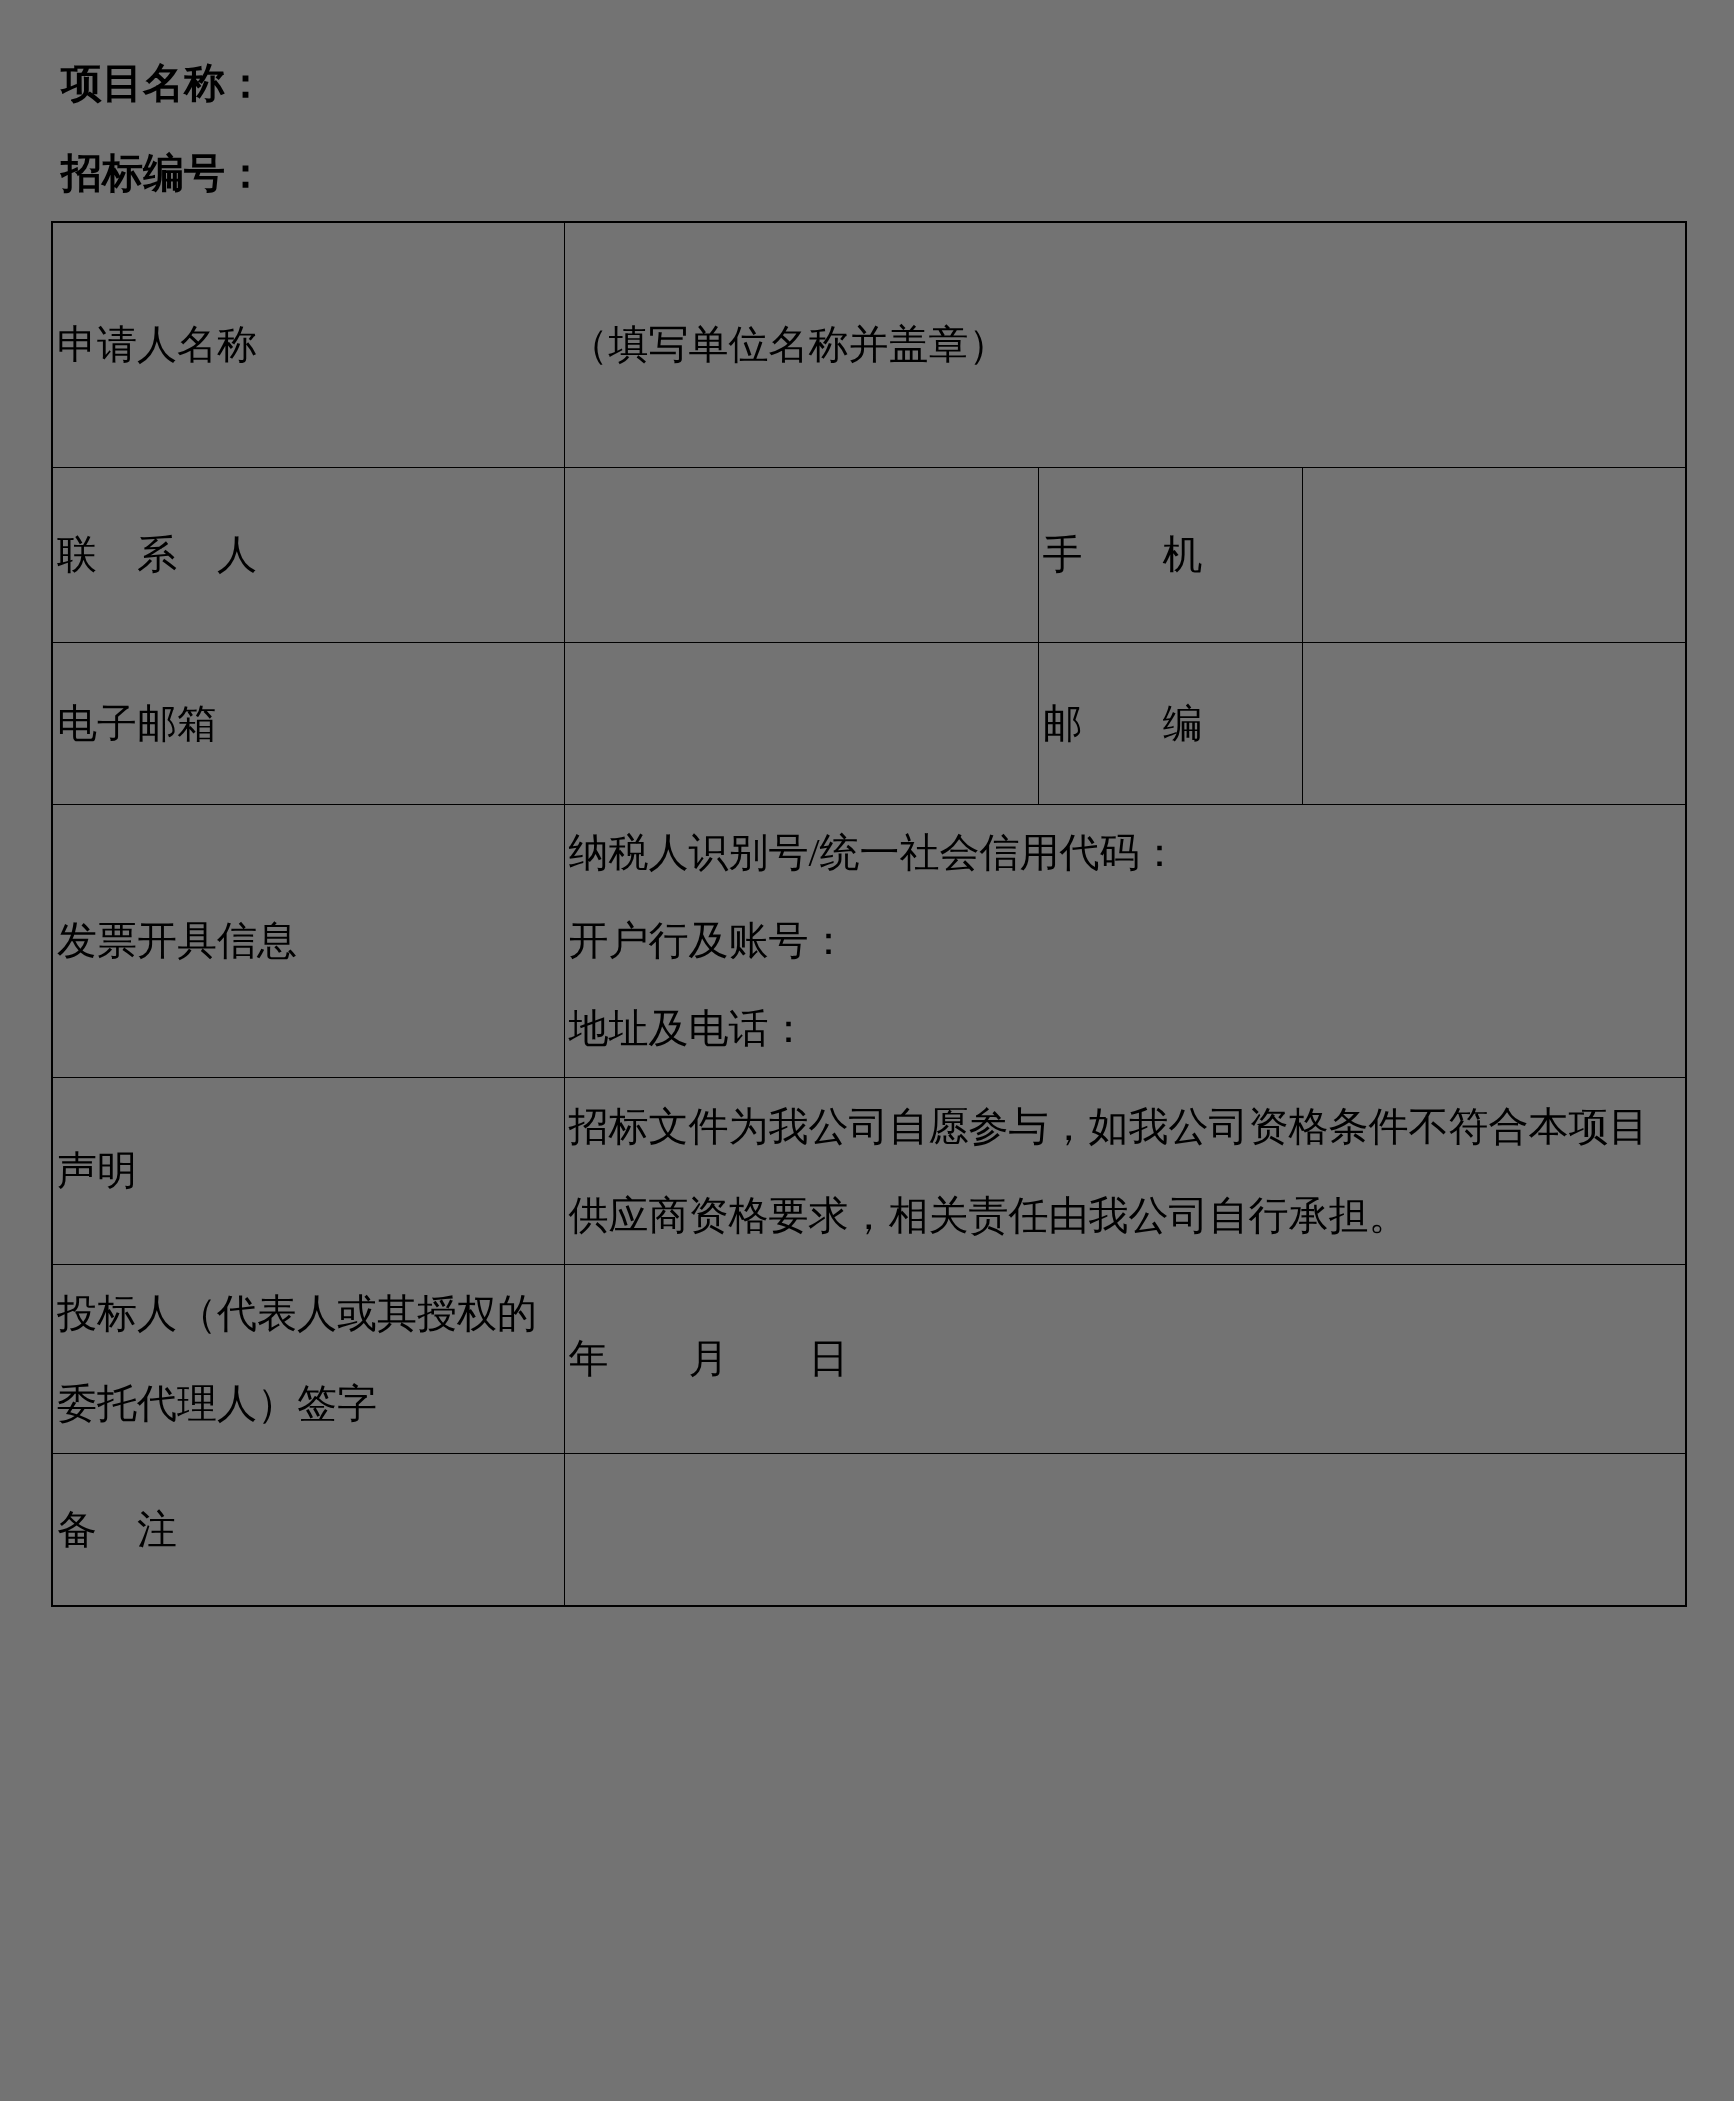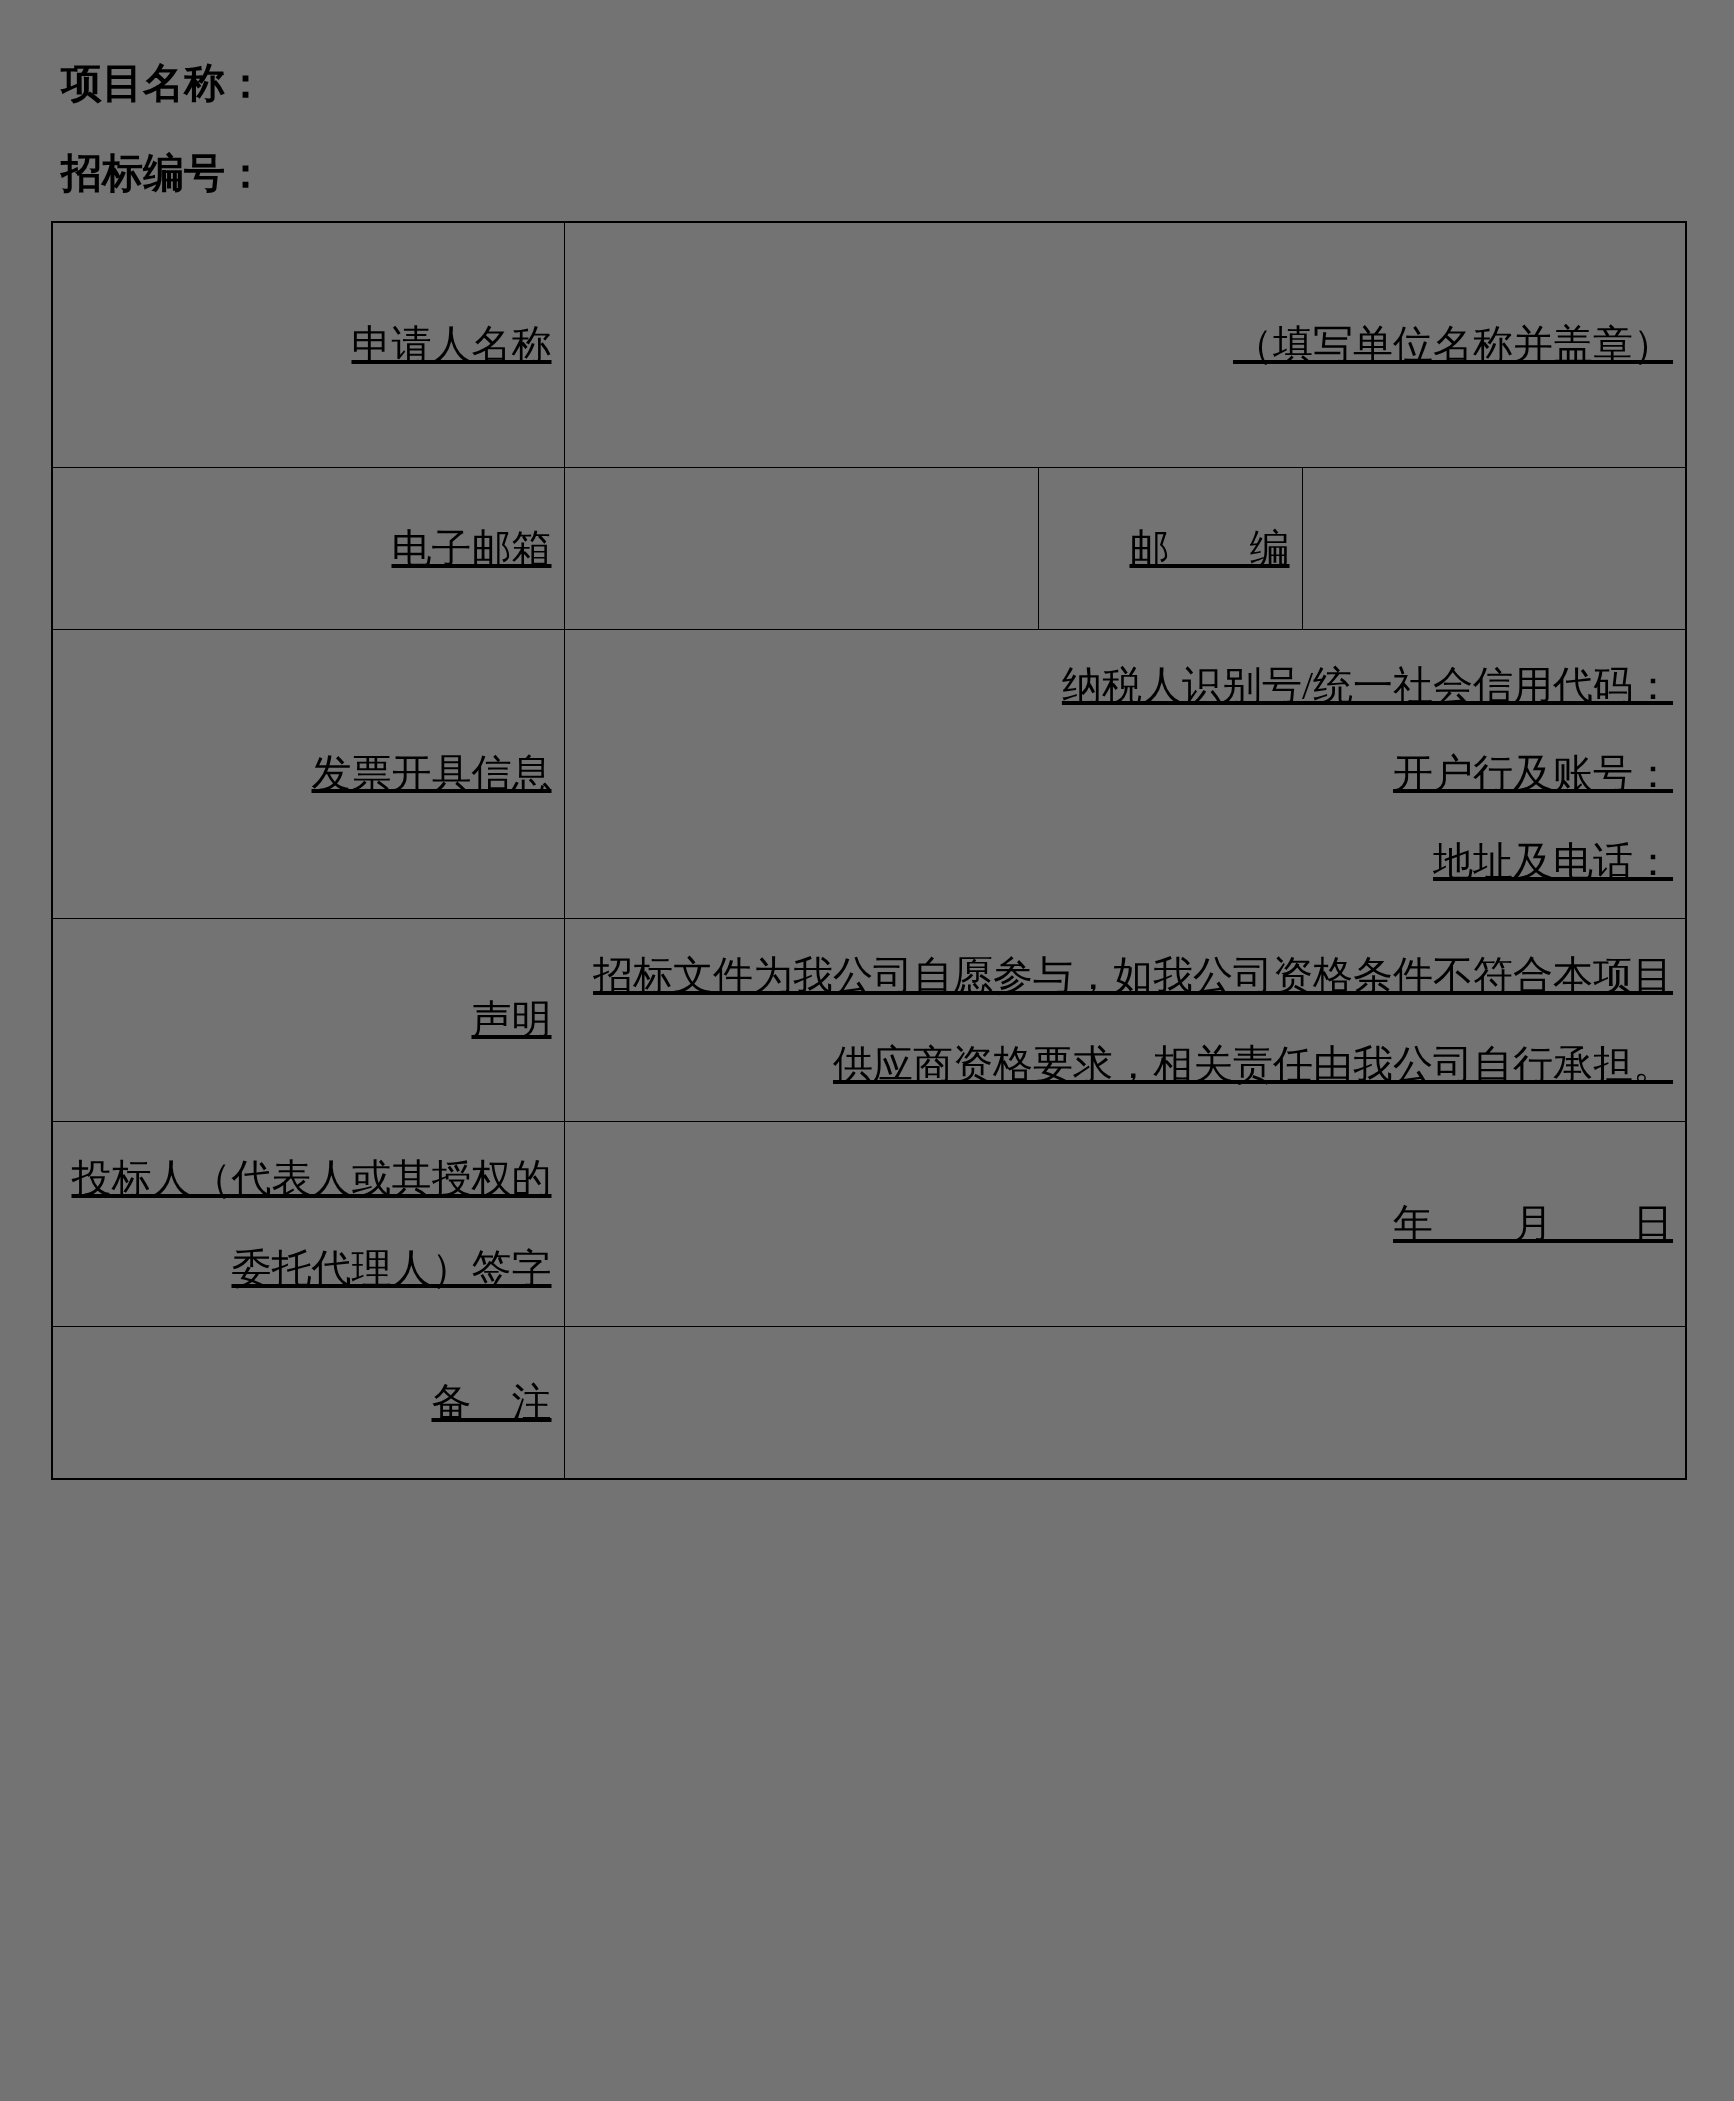--- a/index.html
+++ b/index.html
@@ -38,12 +38,11 @@
   }
   table.form td {
     border: 1.9px solid #000;
-    text-align: right;
+    text-align: left;
     vertical-align: middle;
-    padding: 12px;
+    padding: 4px;
     overflow: hidden;
     white-space: normal;
-    text-decoration: underline;
   }
   tr.r1  { height: 245px; }
   tr.r2  { height: 155px; }

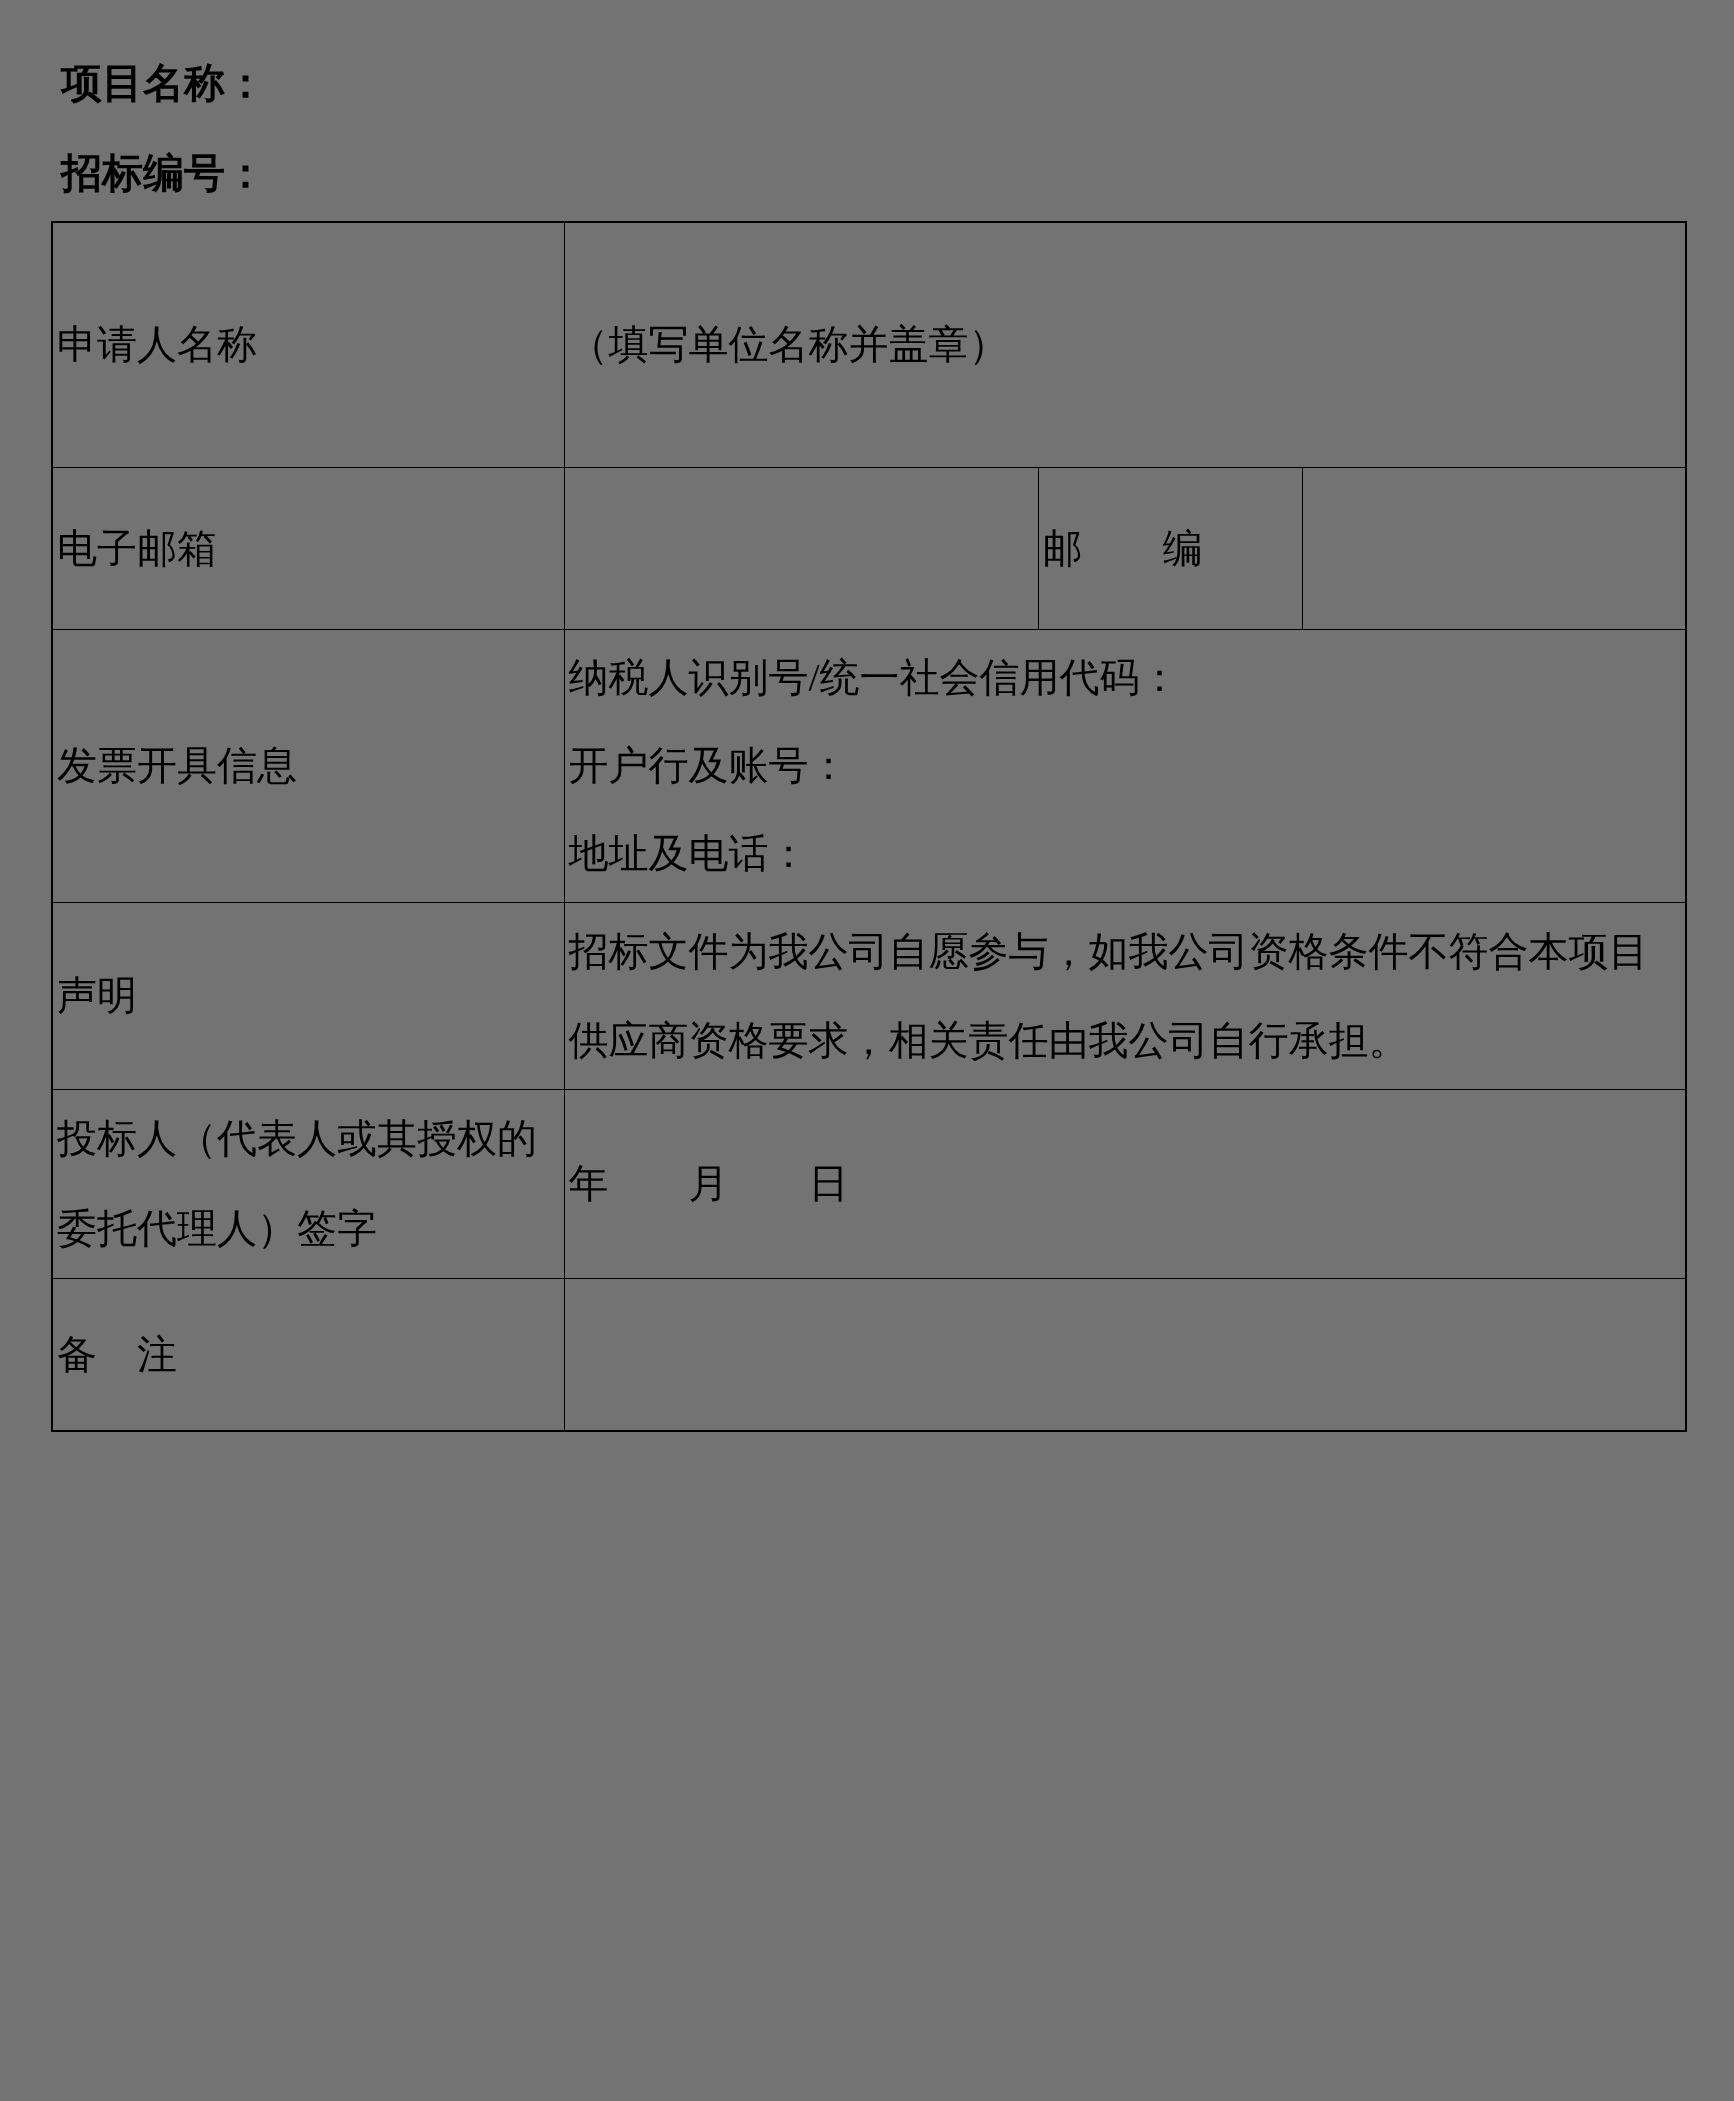--- a/index.html
+++ b/index.html
@@ -87,6 +87,12 @@
     </tr>
 
 
+    <tr class="r3">
+      <td>联　系　人</td>
+      <td></td>
+      <td>手　　机</td>
+      <td></td>
+    </tr>
 
 
     <tr class="r5">

